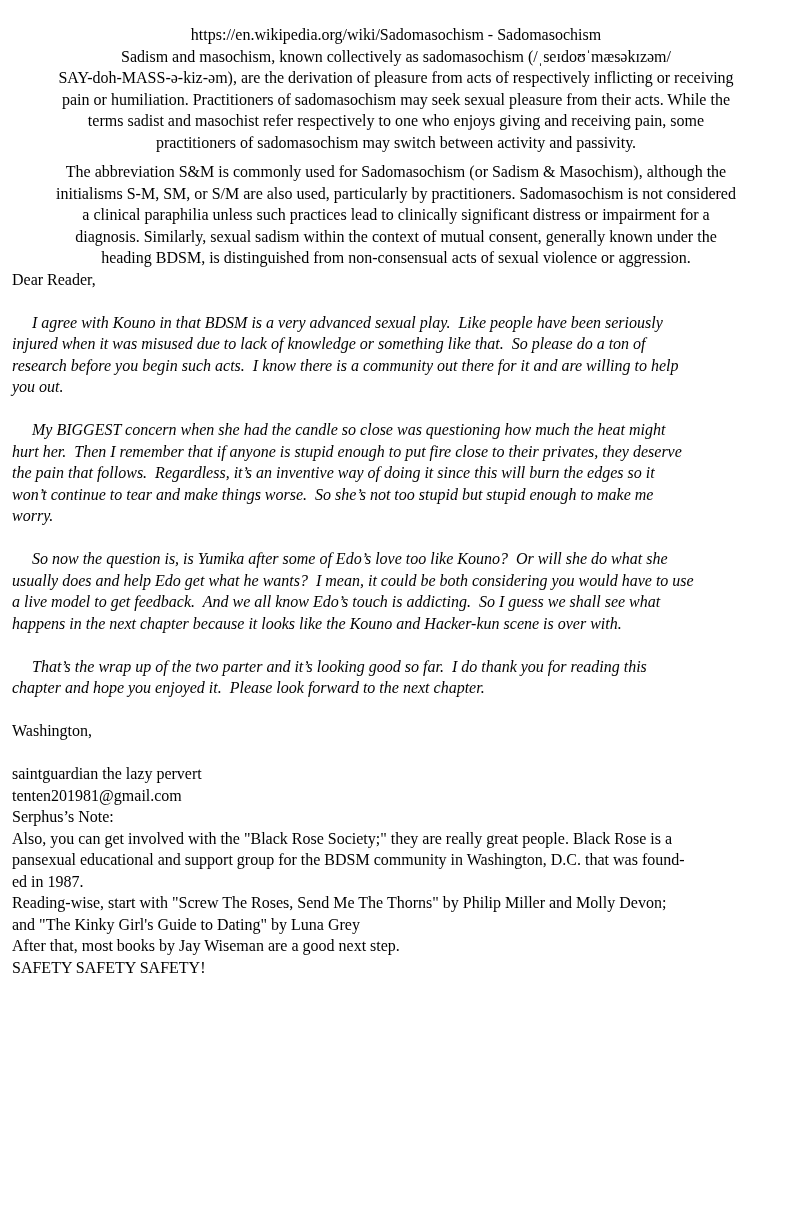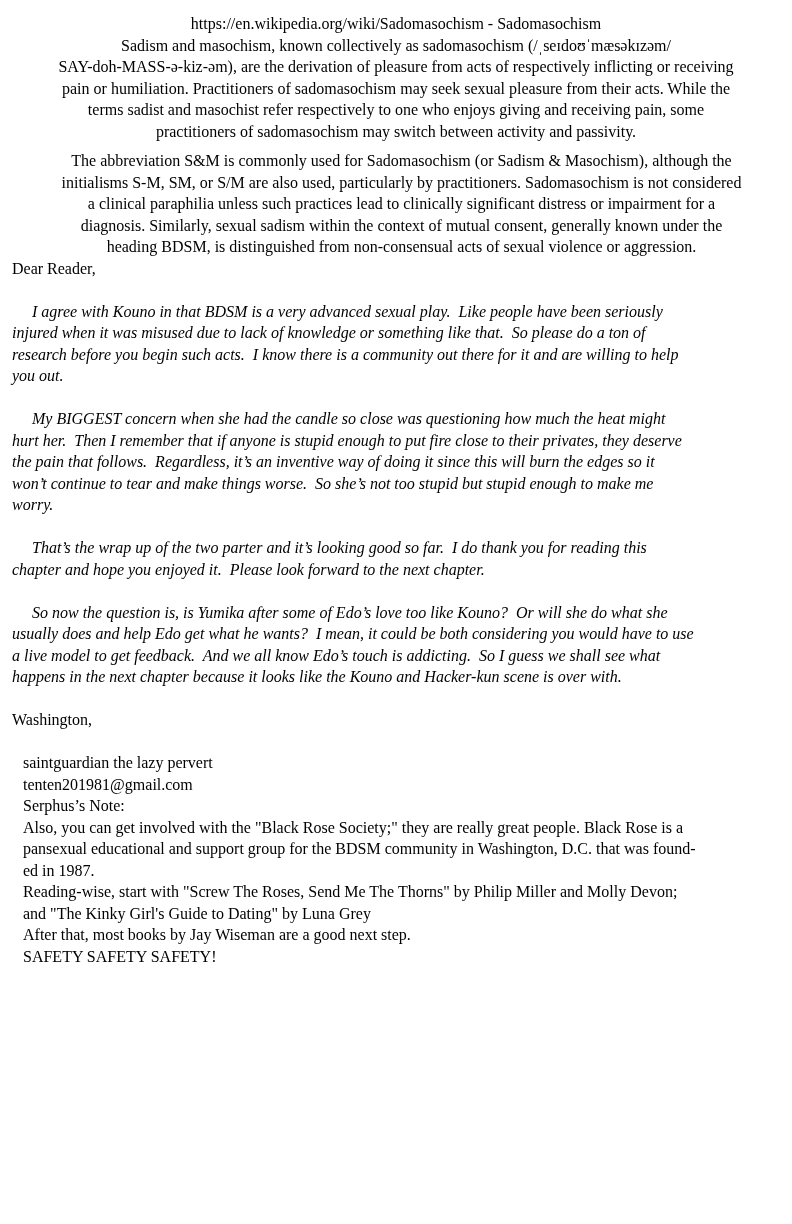--- a/index.html
+++ b/index.html
@@ -17,7 +17,7 @@
     font-family: "Liberation Serif", "DejaVu Serif", serif;
     font-size: 16px;
     line-height: 21.5px;
-    padding: 13px 12px 0 12px;
+    padding: 24px 12px 0 12px;
     overflow: hidden;
   }
   .blk {

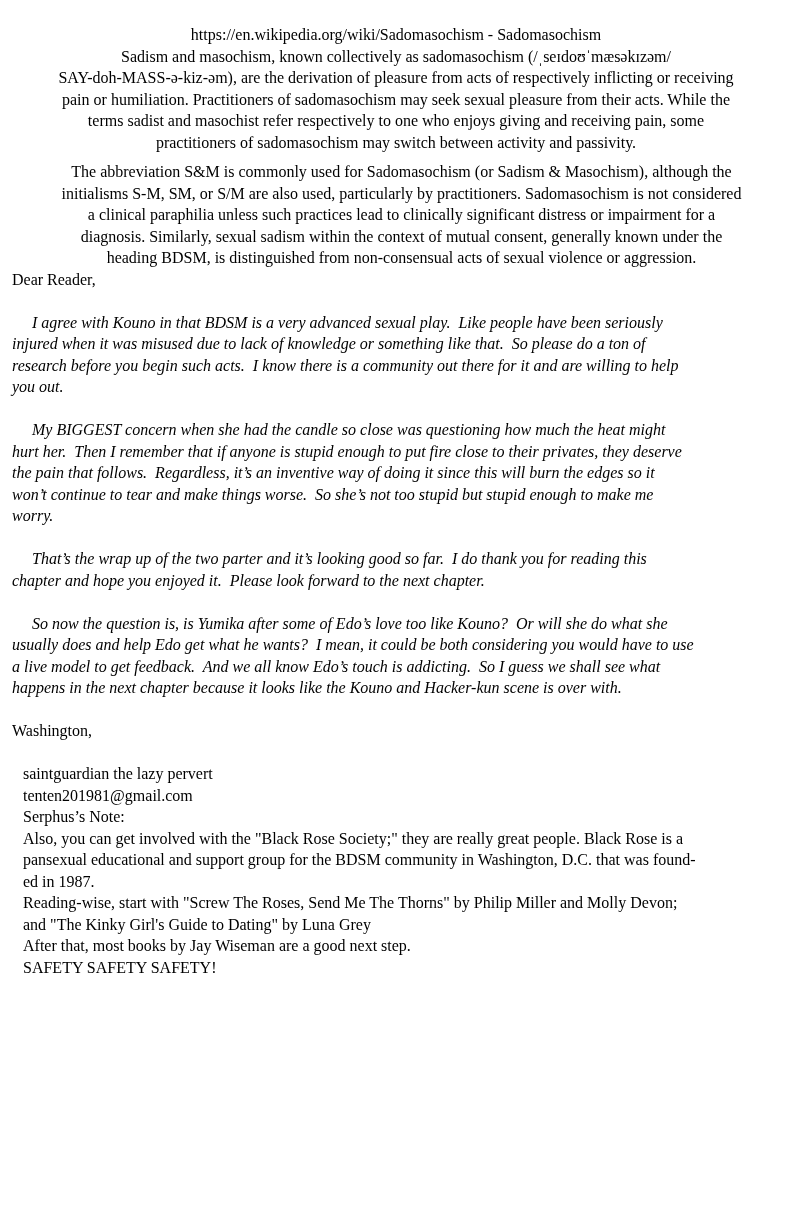--- a/index.html
+++ b/index.html
@@ -24,7 +24,7 @@
     white-space: pre-wrap;       
     margin: 0 0 21.5px 0;        
   }
-  .blk:last-child { margin-bottom: 0; margin-left: 11px; }
+  .blk:last-child { margin-bottom: 0; }
   .center { text-align: center; }
   .indent { text-indent: 20px; font-style: italic; } 
 </style>

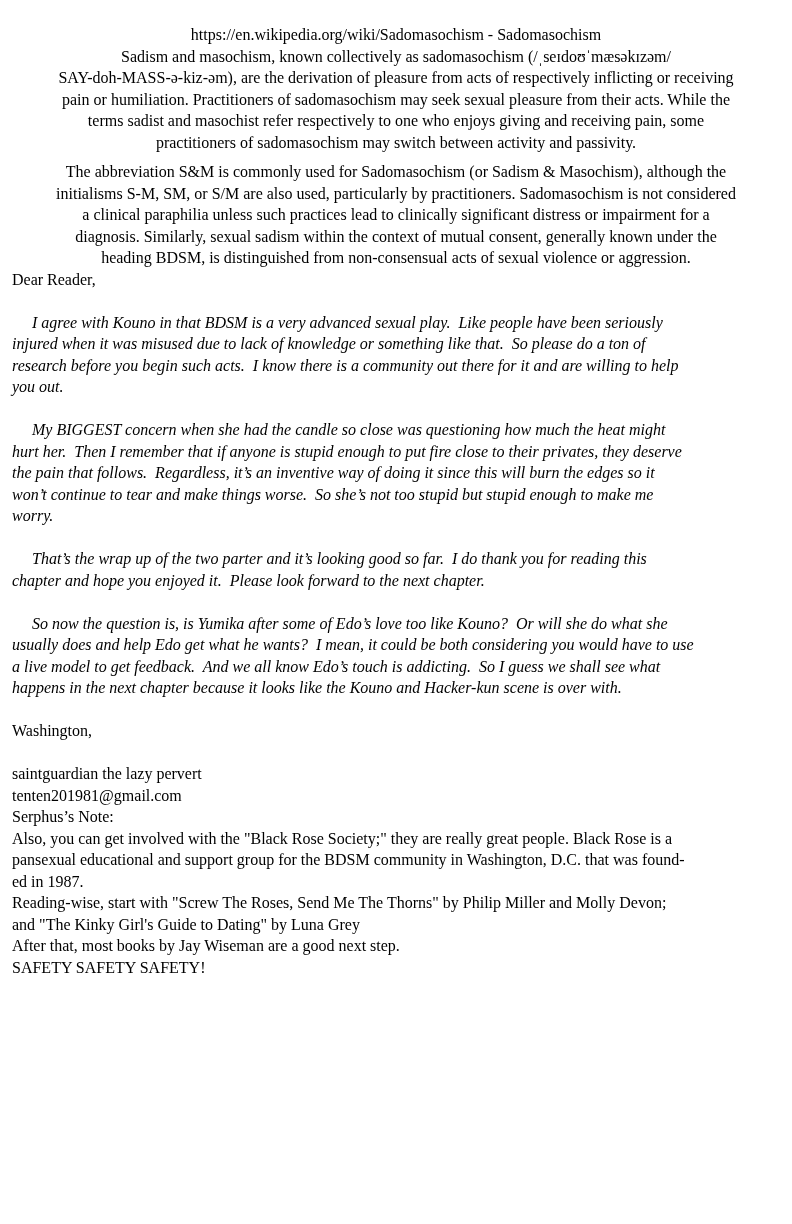--- a/index.html
+++ b/index.html
@@ -61,13 +61,13 @@
 won’t continue to tear and make things worse.  So she’s not too stupid but stupid enough to make me
 worry.</div>
 
-    <div class="blk indent">That’s the wrap up of the two parter and it’s looking good so far.  I do thank you for reading this
-chapter and hope you enjoyed it.  Please look forward to the next chapter.</div>
-
     <div class="blk indent">So now the question is, is Yumika after some of Edo’s love too like Kouno?  Or will she do what she
 usually does and help Edo get what he wants?  I mean, it could be both considering you would have to use
 a live model to get feedback.  And we all know Edo’s touch is addicting.  So I guess we shall see what
 happens in the next chapter because it looks like the Kouno and Hacker-kun scene is over with.</div>
+
+    <div class="blk indent">That’s the wrap up of the two parter and it’s looking good so far.  I do thank you for reading this
+chapter and hope you enjoyed it.  Please look forward to the next chapter.</div>
 
     <div class="blk">Washington,</div>
 

